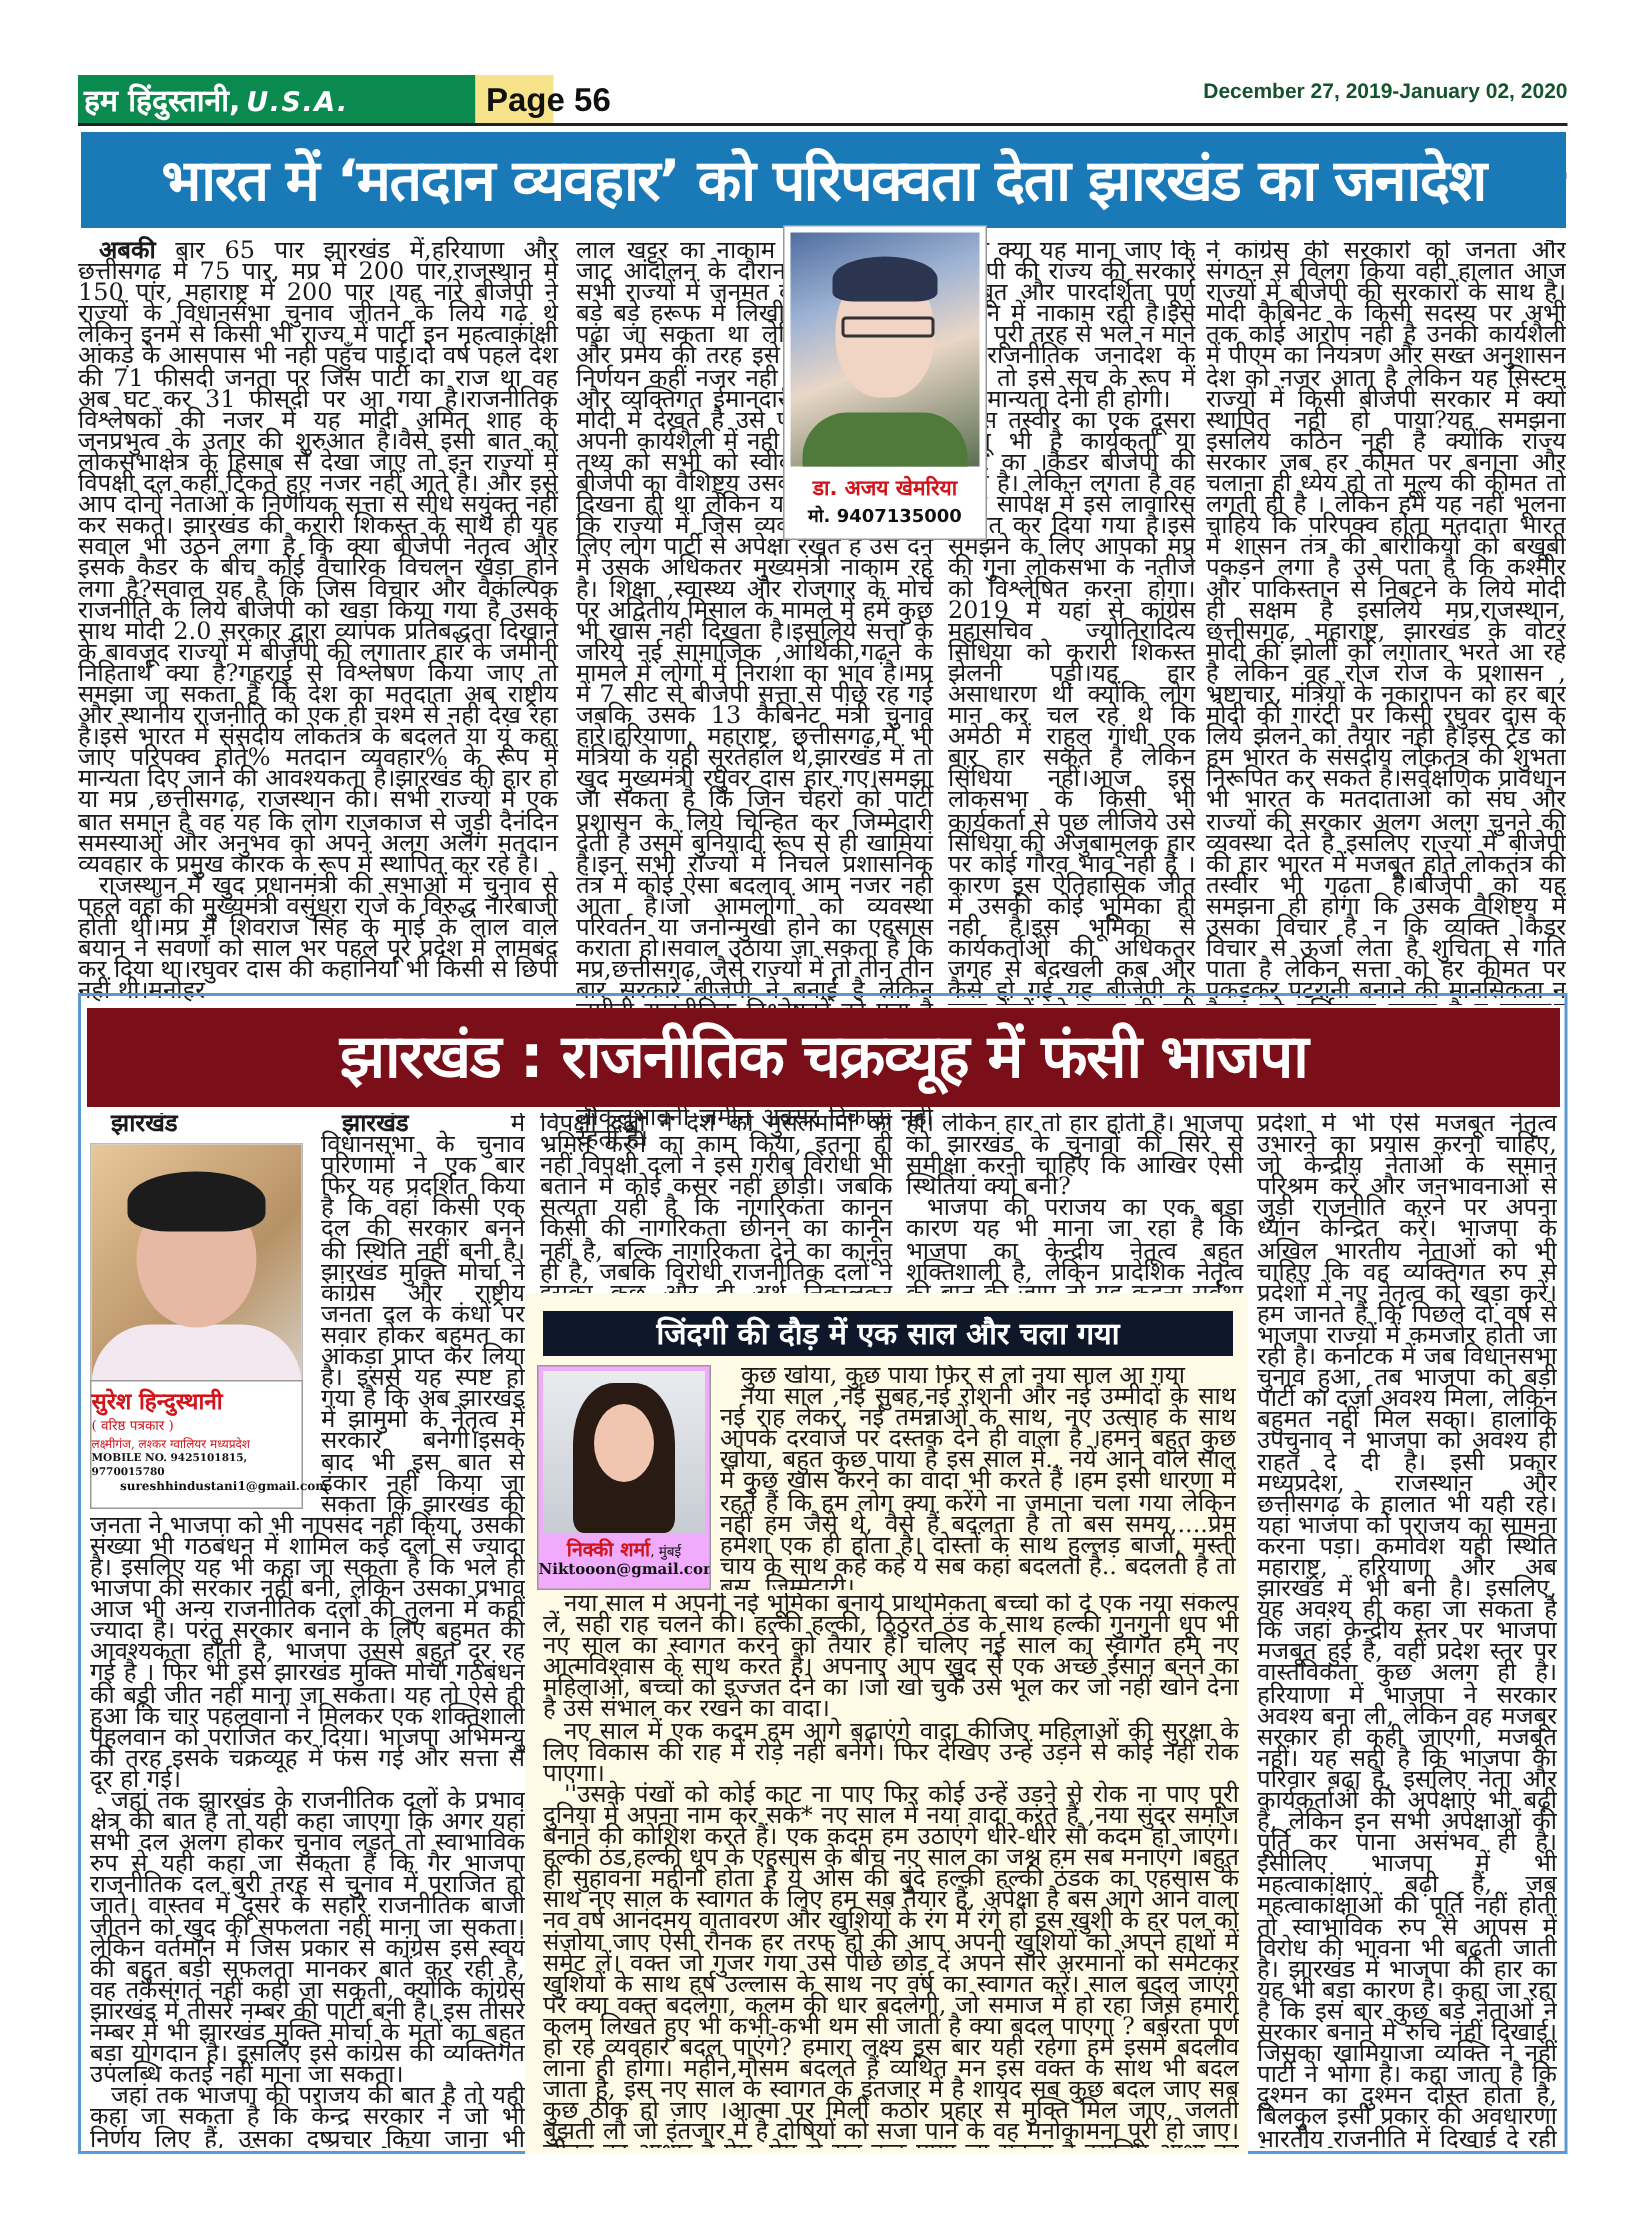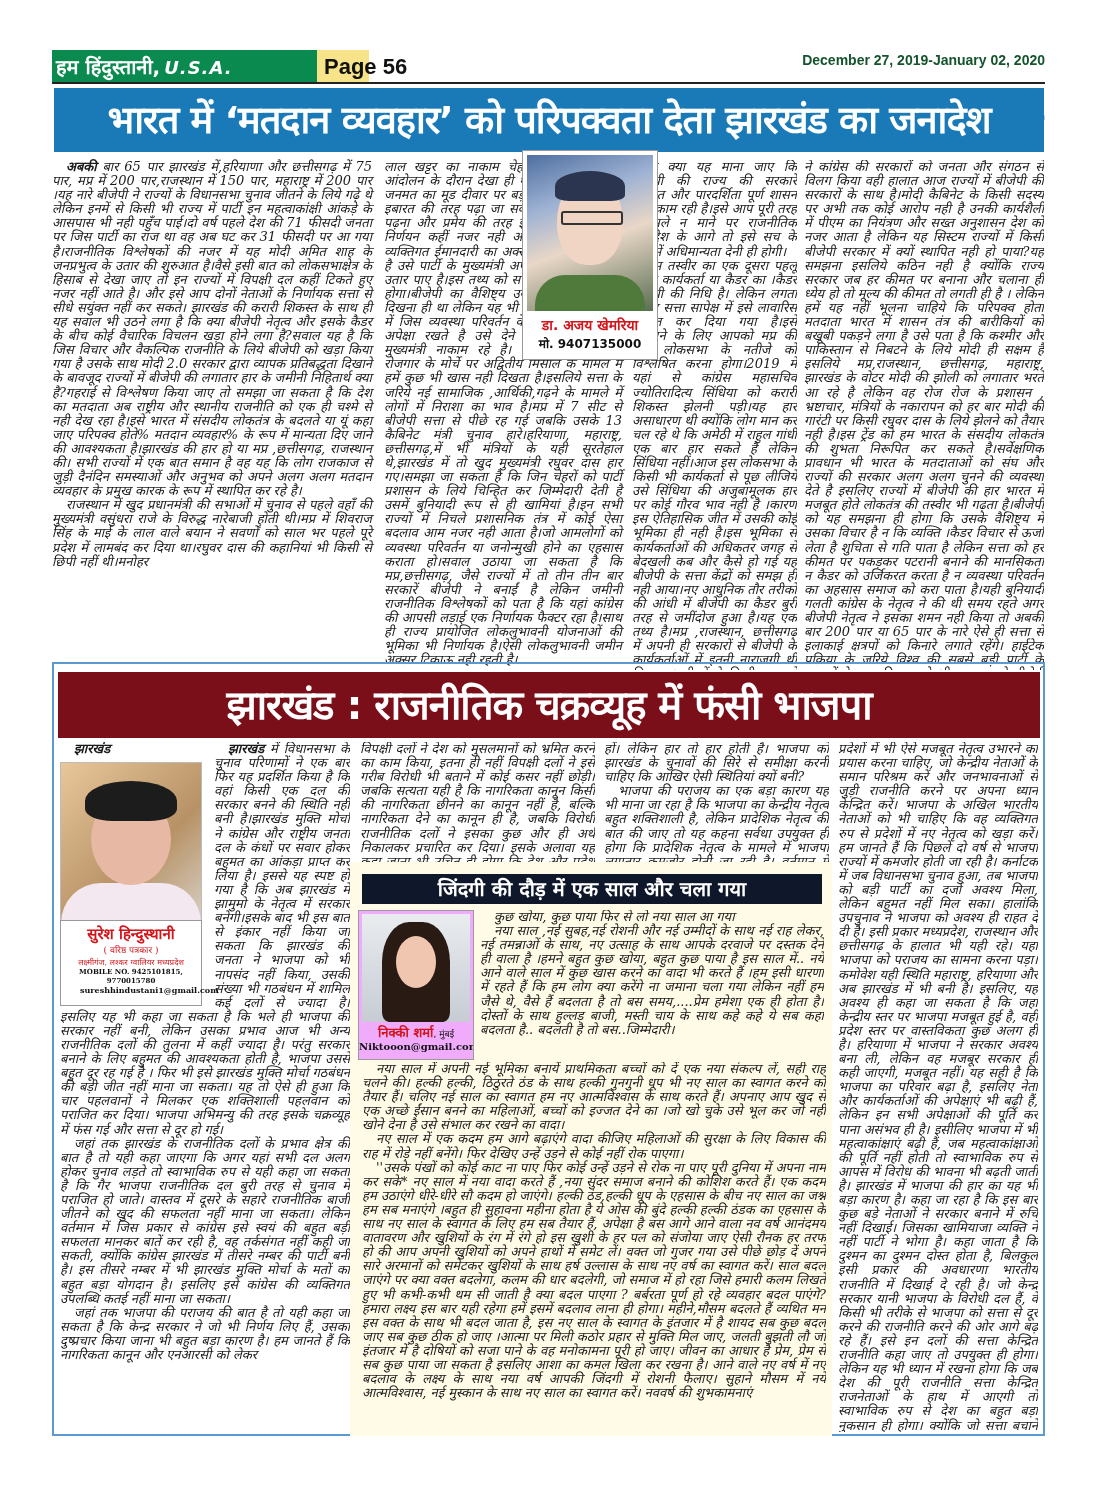--- a/index.html
+++ b/index.html
@@ -29,7 +29,7 @@
   .hl1-text { color:#fff; font-family:"DejaVu Sans", sans-serif; font-weight:bold; font-size:38px;
         line-height:64px; text-align:center; white-space:nowrap; letter-spacing:-1px; }
 
-  .cols { position:absolute; font-size:13px; line-height:14.1px; text-align:justify; color:#1a1a1a;font-style:italic; }
+  .cols { position:absolute; font-size:16px; line-height:14.1px; text-align:justify; color:#1a1a1a; }
   .cols p { margin:0 0 0 0; text-indent:14px; }
   .cols b { font-weight:bold; }
 

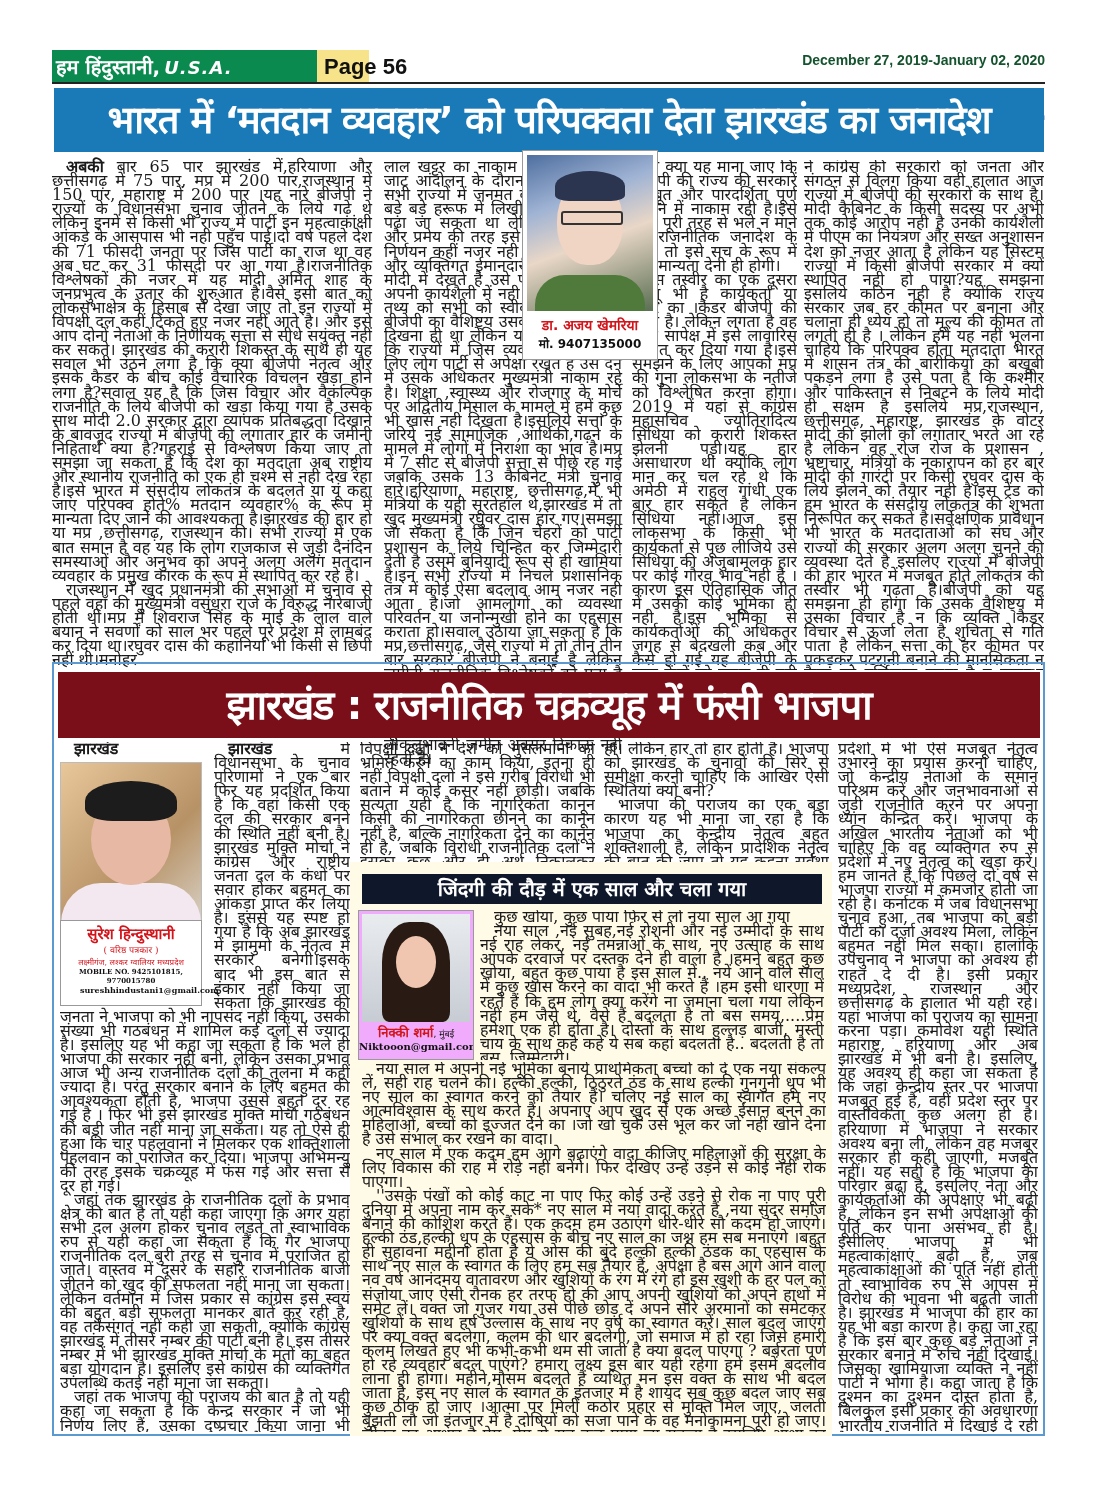--- a/index.html
+++ b/index.html
@@ -66,7 +66,7 @@
   .face2 { position:absolute; left:30px; top:30px; width:80px; height:92px; border-radius:50%; background:#e7b9a4; }
   .hair2 { position:absolute; left:24px; top:18px; width:92px; height:40px; border-radius:50% 50% 30% 30%; background:#1c1c1c; }
   .shirt2 { position:absolute; left:0; top:120px; width:140px; height:40px; background:#f4e8f0; border-radius:40px 40px 0 0; }
-  .cap2 { position:absolute; left:8px; top:870px; width:140px; height:84px; border:1px solid #999; background:#fff; text-align:center; }
+  .cap2 { position:absolute; left:8px; top:870px; width:140px; height:84px; border:1px solid #999; background:#fff; }
   .cap2-name { color:#d2141b; font-weight:bold; font-family:"DejaVu Sans", sans-serif; font-size:15px; margin-top:2px; }
   .cap2-role { color:#d2141b; font-size:9px; }
   .cap2-addr { color:#d2141b; font-size:8px; }

